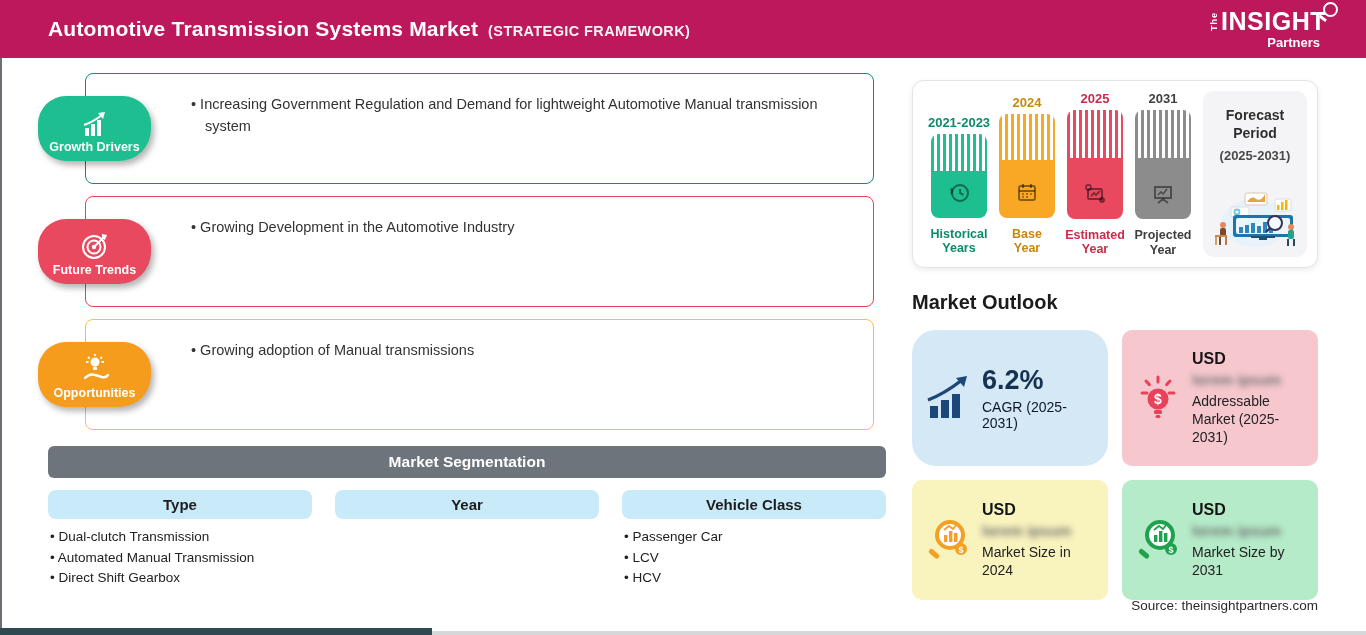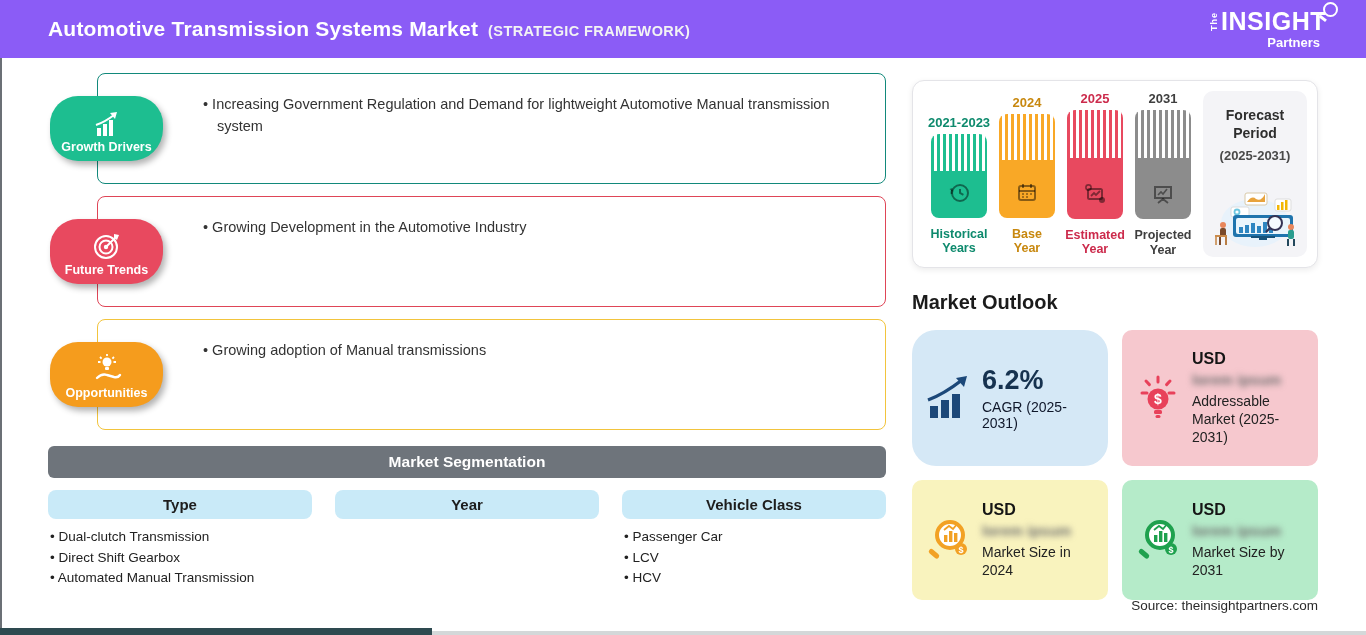--- a/index.html
+++ b/index.html
@@ -8,7 +8,7 @@
   .left-edge { position:absolute; left:0; top:0; bottom:0; width:2px; background:#6b7076; }
 
   
-  .header { position:absolute; left:0; top:0; width:1366px; height:58px; background:#8b5cf6;
+  .header { position:absolute; left:0; top:0; width:1366px; height:58px; background:#be185d;
             display:flex; align-items:center; justify-content:space-between; padding:0 40px 0 48px;text-align:center; }
   .title-wrap { display:flex; align-items:baseline; gap:10px; }
   .page-title { color:#fff; font-size:21px; font-weight:700; letter-spacing:.2px; }

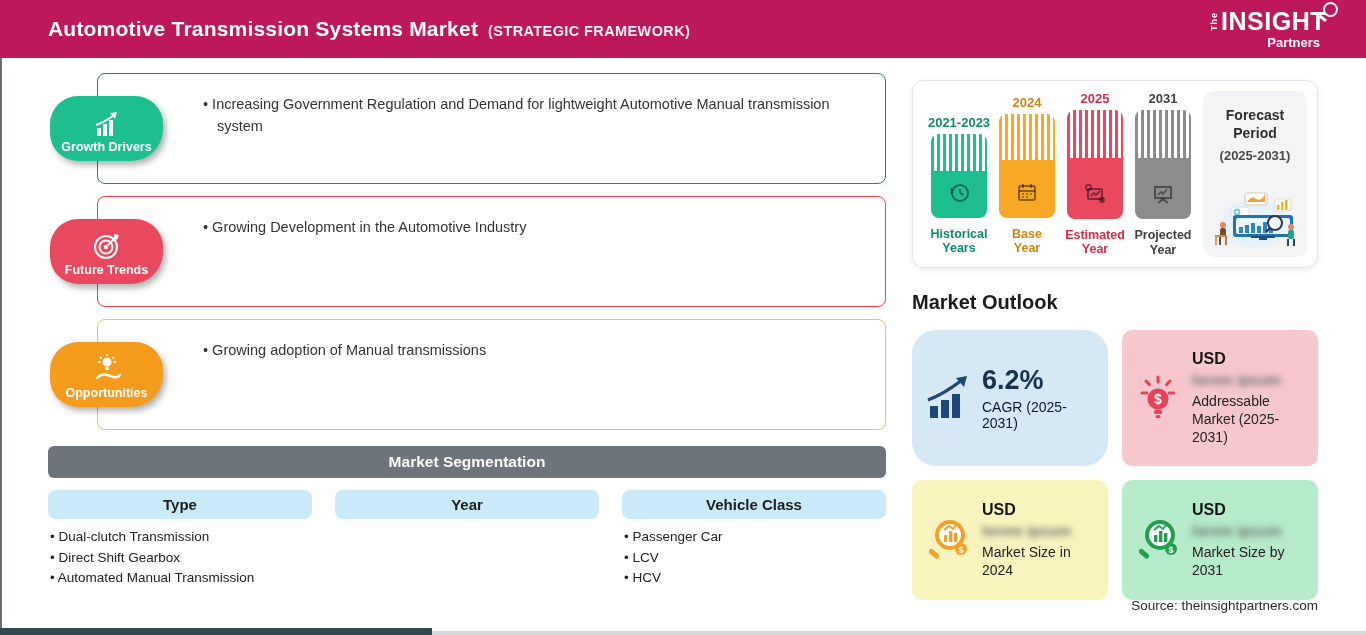--- a/index.html
+++ b/index.html
@@ -25,7 +25,7 @@
   .logo-partners { font-size:13px; font-weight:700; margin-top:2px; padding-right:6px; }
 
   
-  .drivers { position:absolute; left:48px; top:73px; width:838px; }
+  .drivers { position:absolute; left:36px; top:73px; width:838px; }
   .driver-row { position:relative; height:111px; margin-bottom:12px; }
   .driver-box { position:absolute; left:49px; right:0; top:0; bottom:0; border-radius:8px;
                 background:#fff; padding:20px 26px 0 105px; }

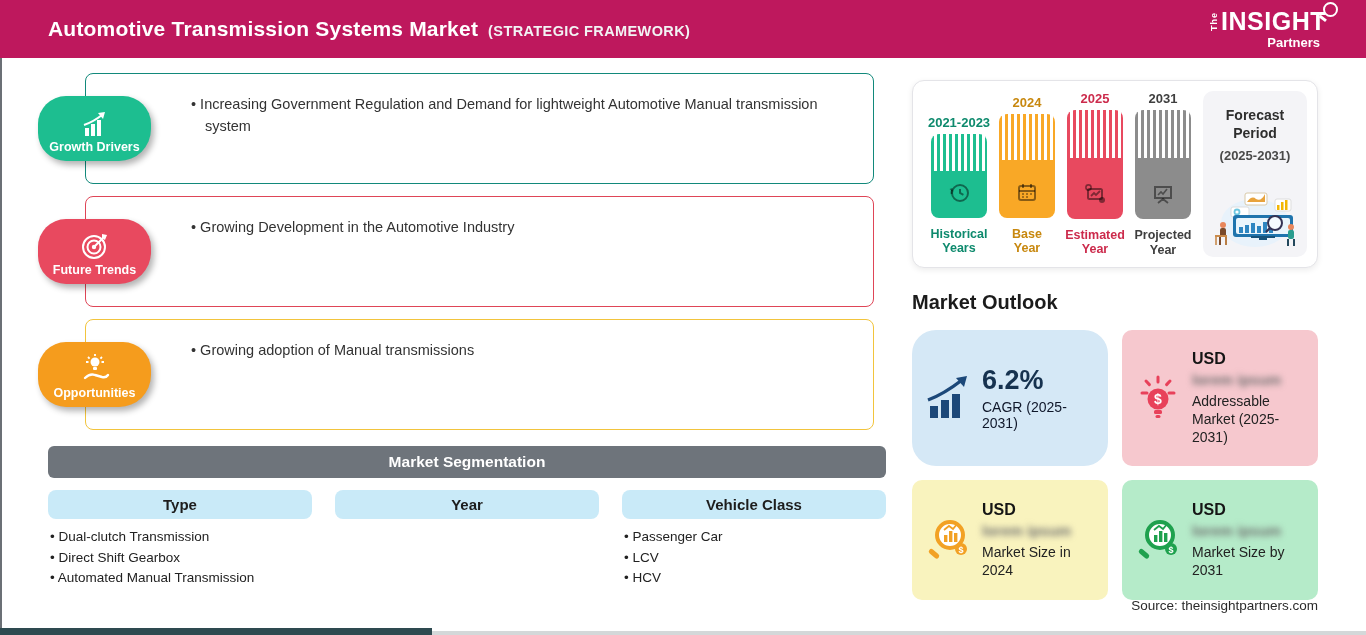--- a/index.html
+++ b/index.html
@@ -192,8 +192,8 @@
       <div class="seg-head">Type</div>
       <ul>
         <li>Dual-clutch Transmission</li>
+        <li>Automated Manual Transmission</li>
         <li>Direct Shift Gearbox</li>
-        <li>Automated Manual Transmission</li>
       </ul>
     </div>
     <div class="seg-col">

